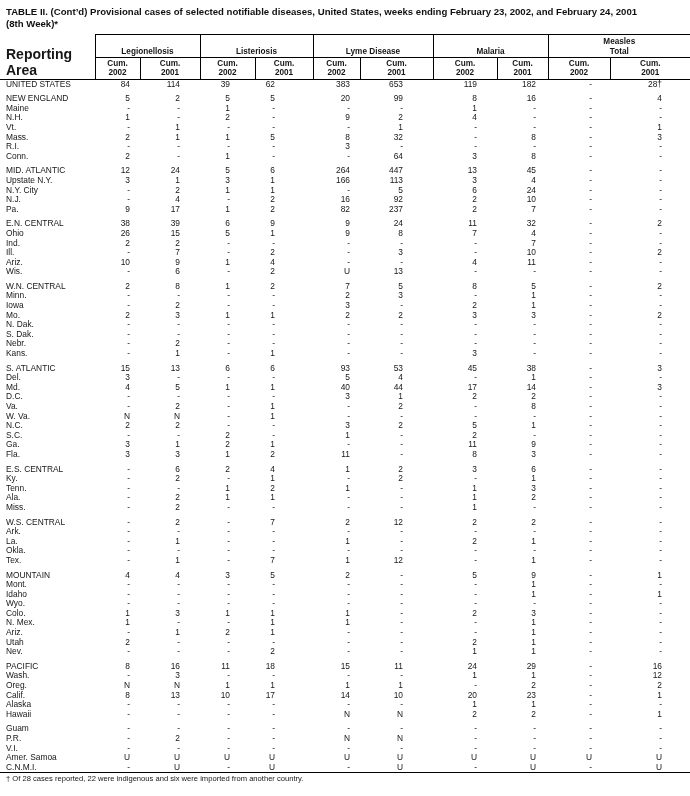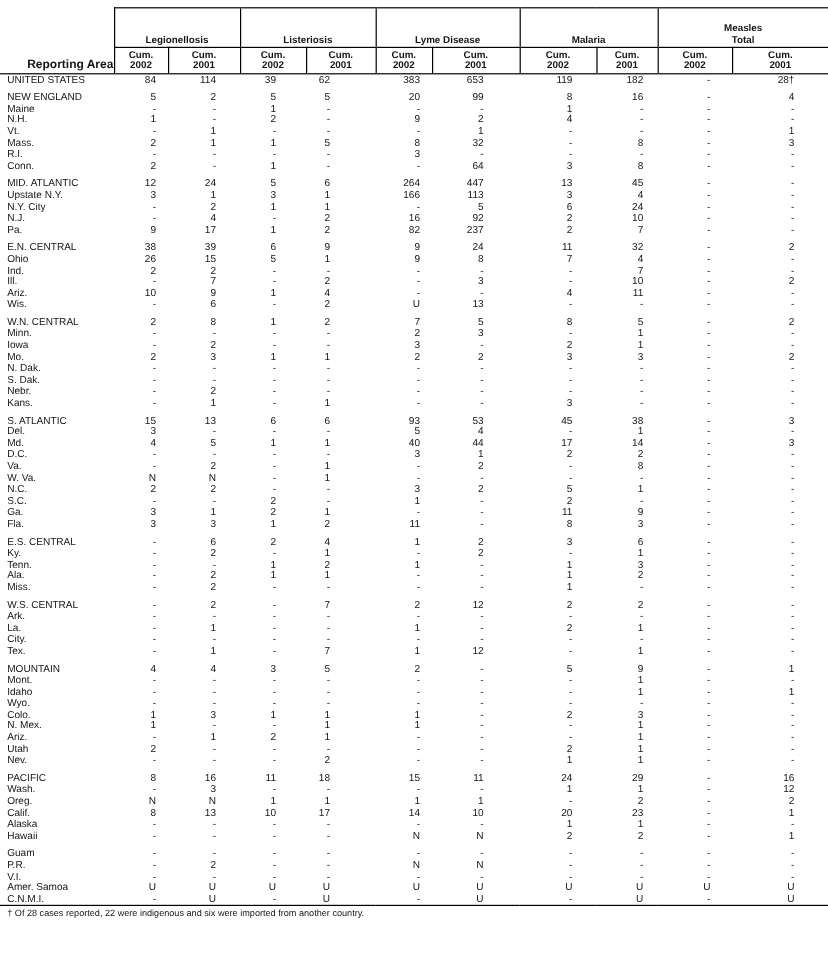--- a/index.html
+++ b/index.html
@@ -68,6 +68,10 @@
 <body>
 
 <div class="page">
+  <div class="title">
+    <div>TABLE II. (Cont’d) Provisional cases of selected notifiable diseases, United States, weeks ending February 23, 2002, and February 24, 2001</div>
+    <div>(8th Week)*</div>
+  </div>
 
   <table class="tbl">
     <colgroup>

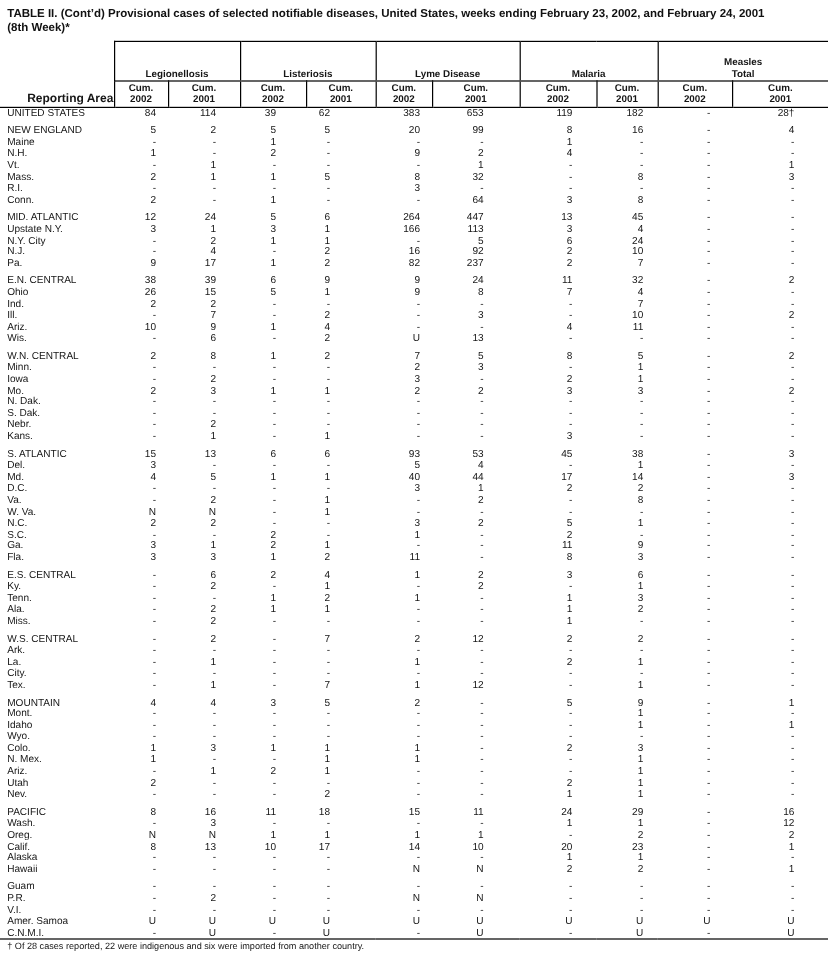--- a/index.html
+++ b/index.html
@@ -33,7 +33,7 @@
   th.grp {
     border-top:1px solid #000; border-left:1px solid #000; border-bottom:1px solid #000;
     text-align:center; vertical-align:bottom; font-size:8.2px;
-    line-height:9.5px; padding:12px 0 1px 0; white-space:pre-line;
+    line-height:9.5px; padding:2px 0 1px 0; white-space:pre-line;
   }
   th.cum {
     border-left:1px solid #000; border-bottom:1px solid #000;

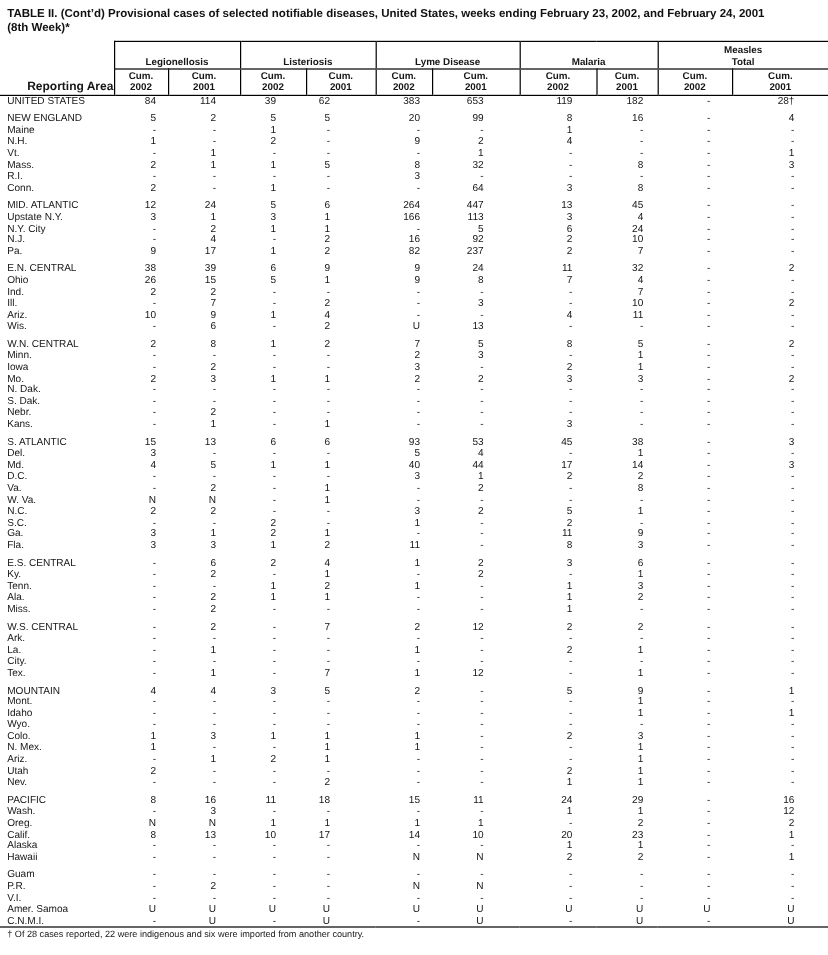--- a/index.html
+++ b/index.html
@@ -27,8 +27,8 @@
 
   thead th { font-weight:bold; padding:0; }
   th.area-head {
-    text-align:right; vertical-align:bottom; padding:0 0 1px 6px;
-    border-bottom:1px solid #000; font-size:10px;
+    text-align:left; vertical-align:bottom; padding:0 0 1px 6px;
+    border-bottom:1px solid #000; font-size:14px;
   }
   th.grp {
     border-top:1px solid #000; border-left:1px solid #000; border-bottom:1px solid #000;

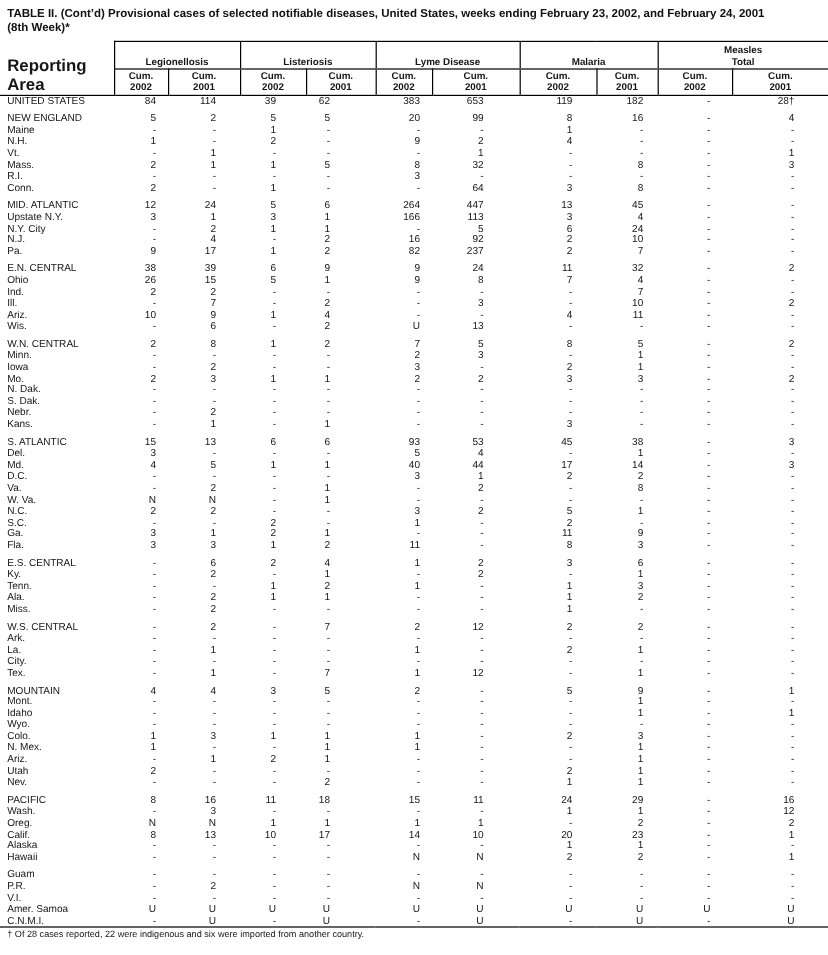--- a/index.html
+++ b/index.html
@@ -730,7 +730,7 @@
           <td>-</td>
         </tr>
         <tr>
-          <td class="area">City.</td>
+          <td class="area">Okla.</td>
           <td>-</td>
           <td>-</td>
           <td>-</td>

